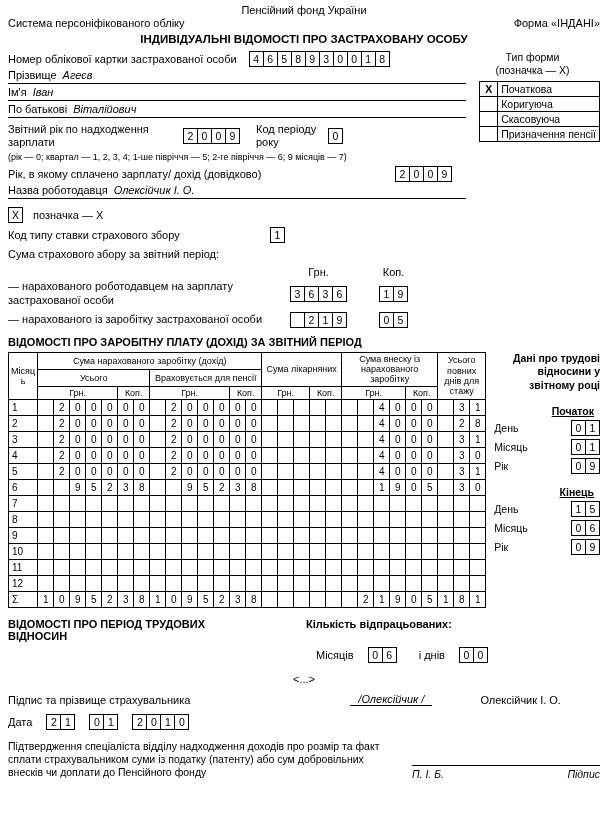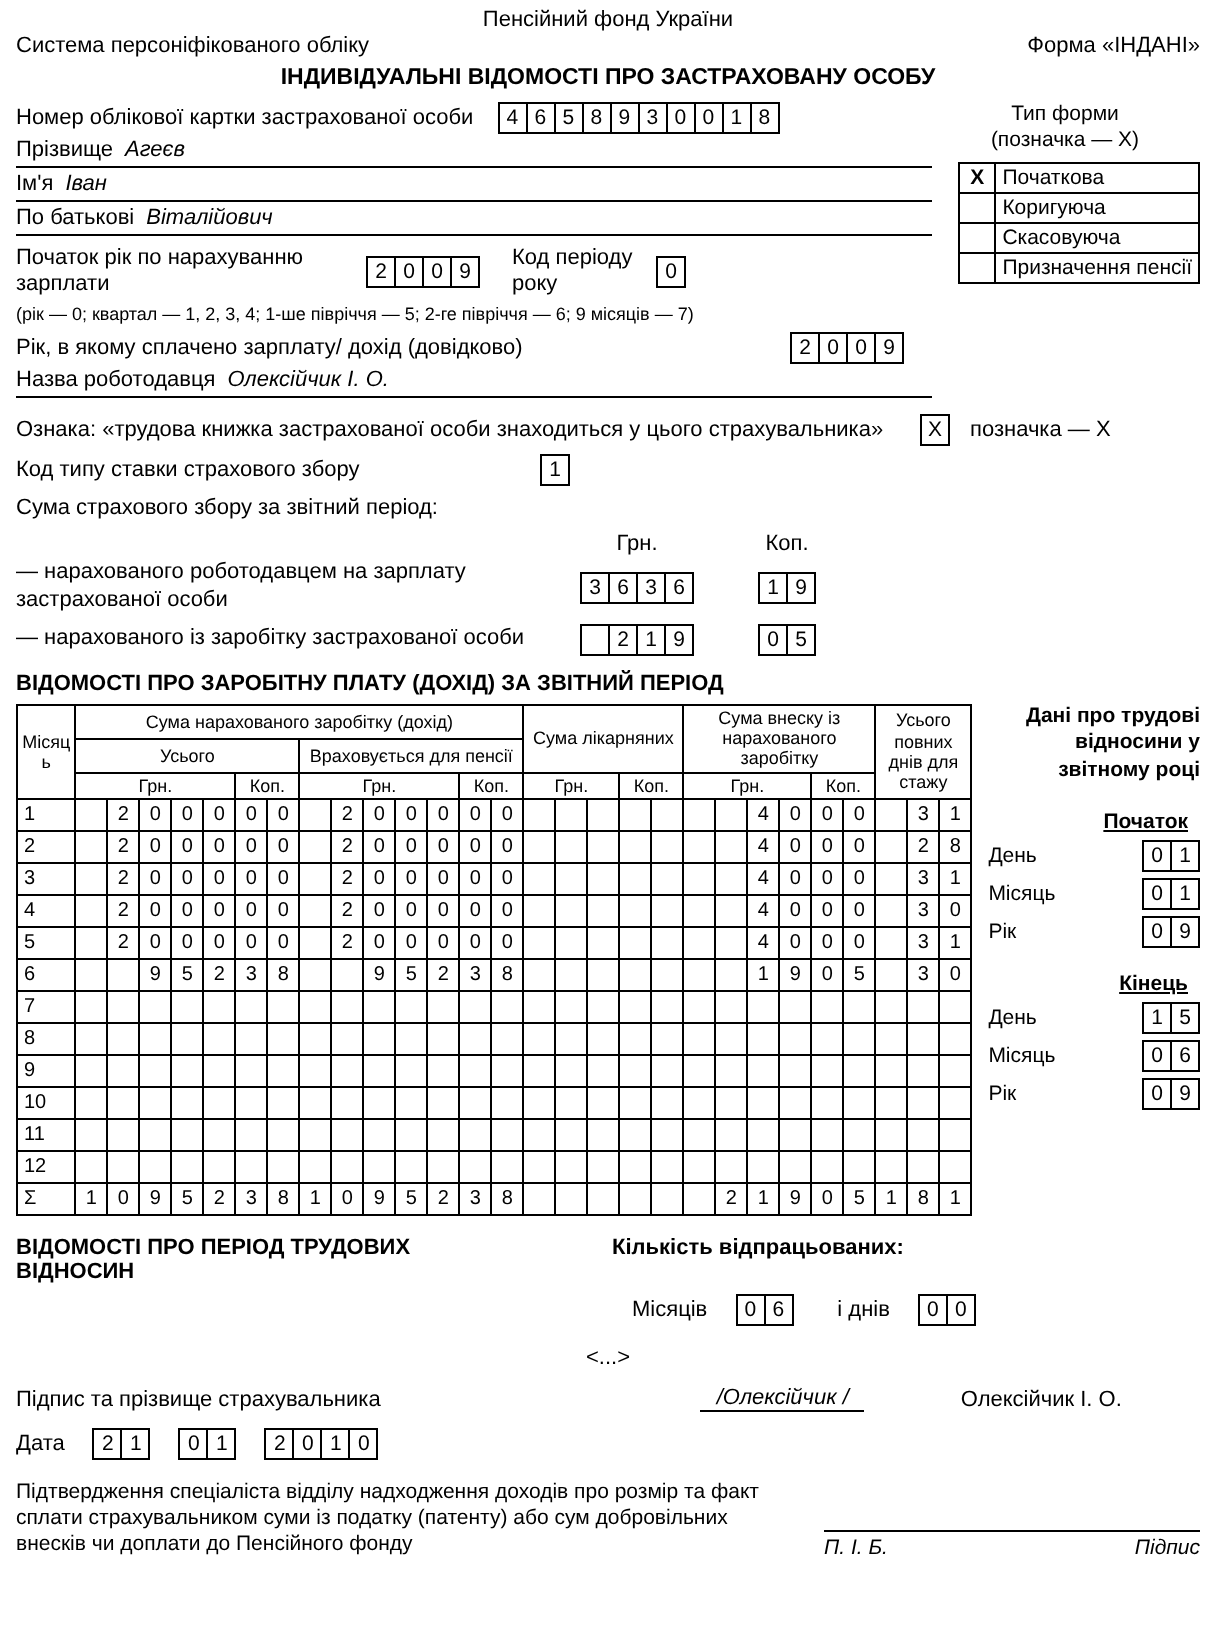--- a/index.html
+++ b/index.html
@@ -154,7 +154,7 @@
 
       <div class="frow" style="margin-top:5px">
         <div class="two-line" style="width:175px">
-          <div>Початок рік по нарахуванню</div>
+          <div>Звітний рік по надходження</div>
           <div>зарплати</div>
         </div>
         <span class="boxes">

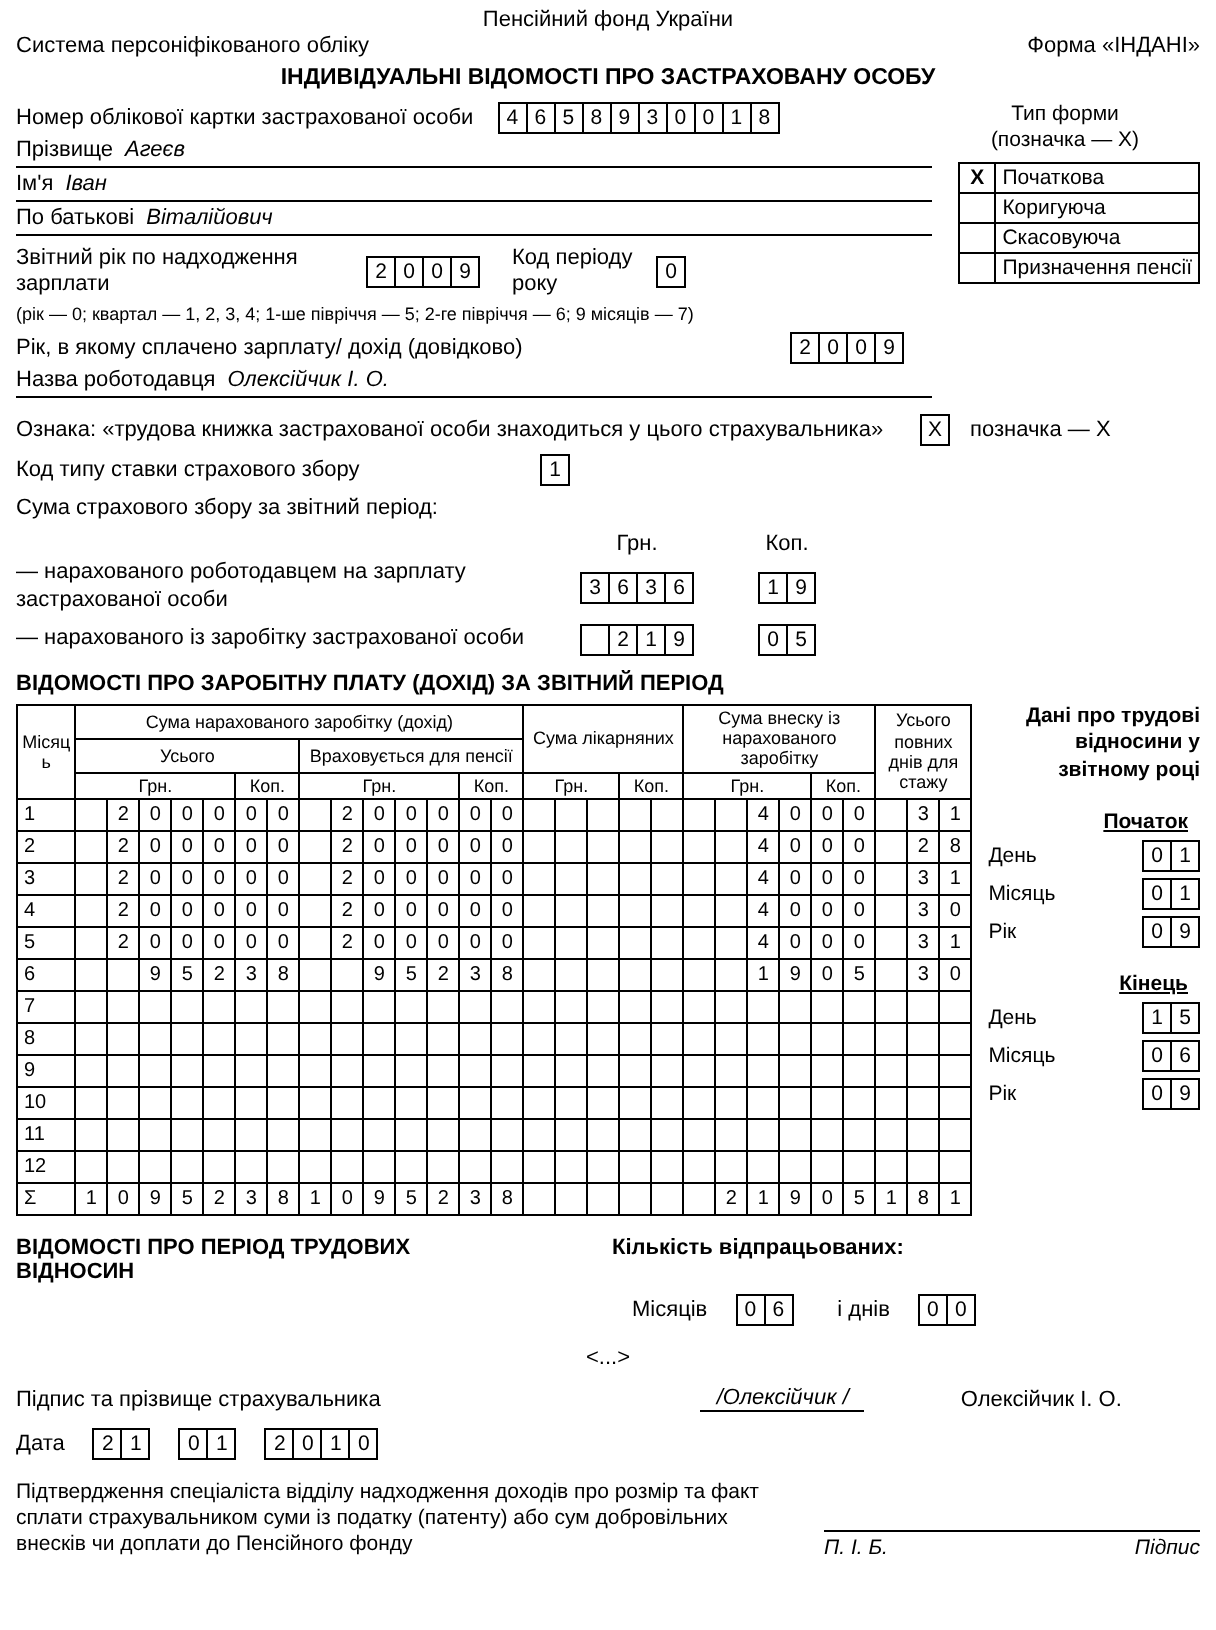--- a/index.html
+++ b/index.html
@@ -191,7 +191,6 @@
   </div>
 
   <div class="frow" style="margin-top:8px">
-    <span style="width:452px">Ознака: «трудова книжка застрахованої особи знаходиться у цього страхувальника»</span>
     <span class="boxes">
         <span class="cell">X</span>
       </span>

